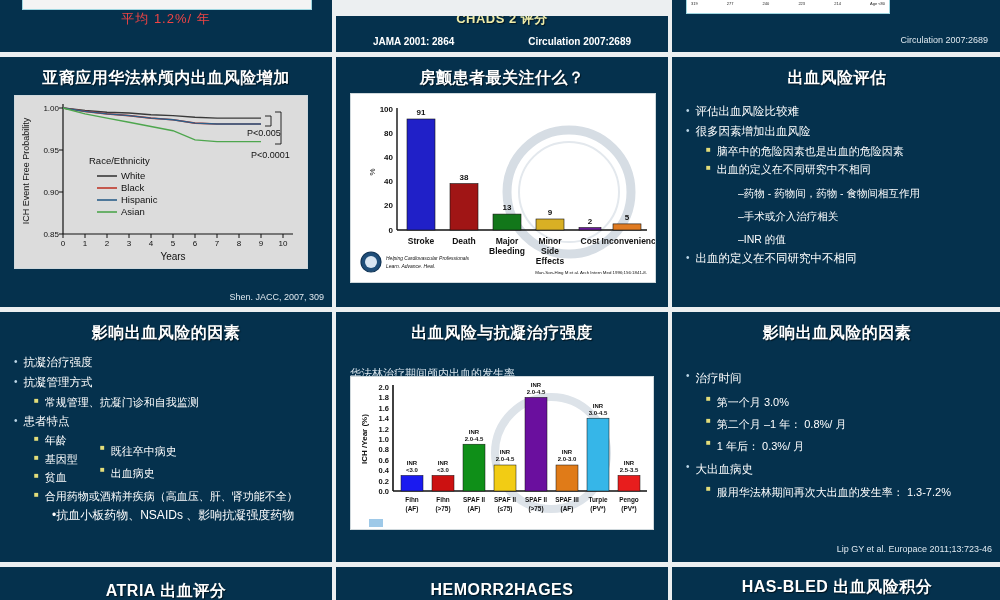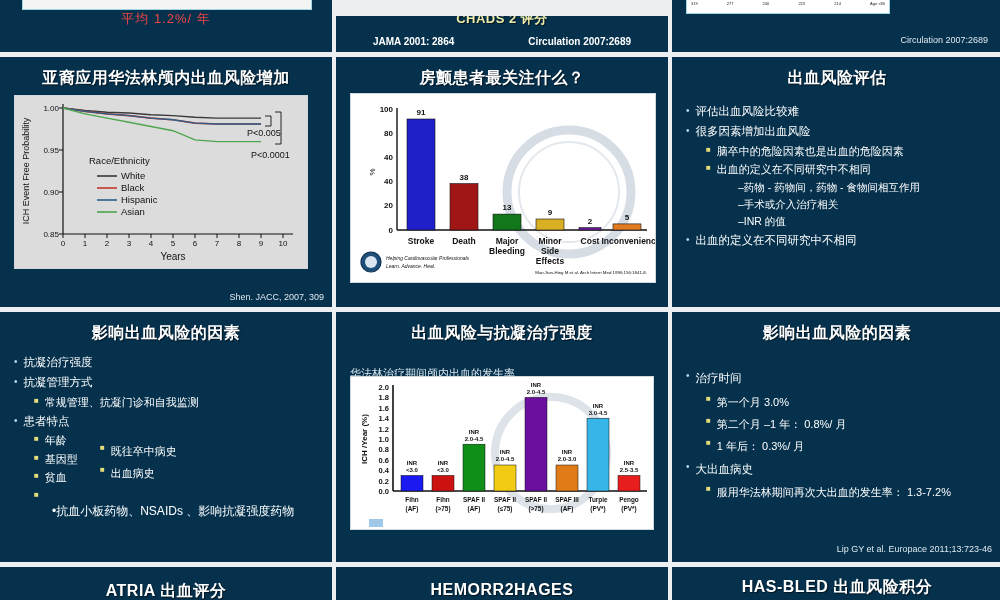--- a/index.html
+++ b/index.html
@@ -38,7 +38,7 @@
   .lv1 .dot{color:#bcd6e8;font-size:10px;line-height:1.5;}
   .lv2{display:flex;gap:6px;margin:1px 0 1px 22px;font-size:11px;}
   .lv2 .sq{color:#e3dd7a;font-size:8px;line-height:1.7;}
-  .lv3{margin:1px 0 1px 54px;font-size:10.5px;}
+  .lv3{margin:7px 0 1px 54px;font-size:10.5px;}
   .lv4{margin:1px 0 1px 40px;font-size:12px;}
   .cite{
     position:absolute;right:8px;bottom:5px;

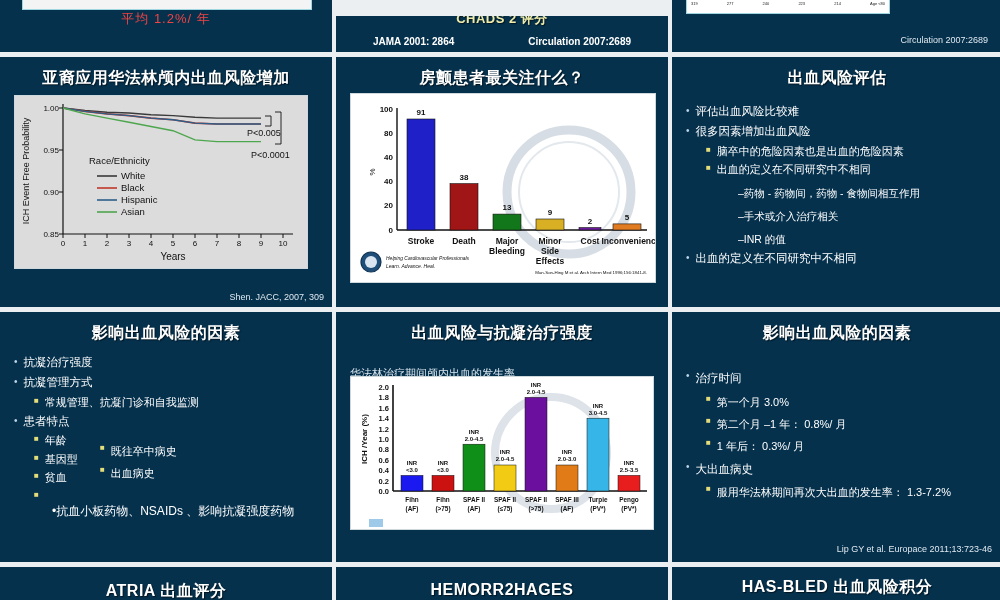--- a/index.html
+++ b/index.html
@@ -292,6 +292,7 @@
       </div>
       <div class="lv2" style="margin-top:2px;">
         <span class="sq">■</span>
+        <span>合用药物或酒精并疾病（高血压、肝、肾功能不全）</span>
       </div>
       <div class="lv4">•抗血小板药物、NSAIDs 、影响抗凝强度药物</div>
     </div>

